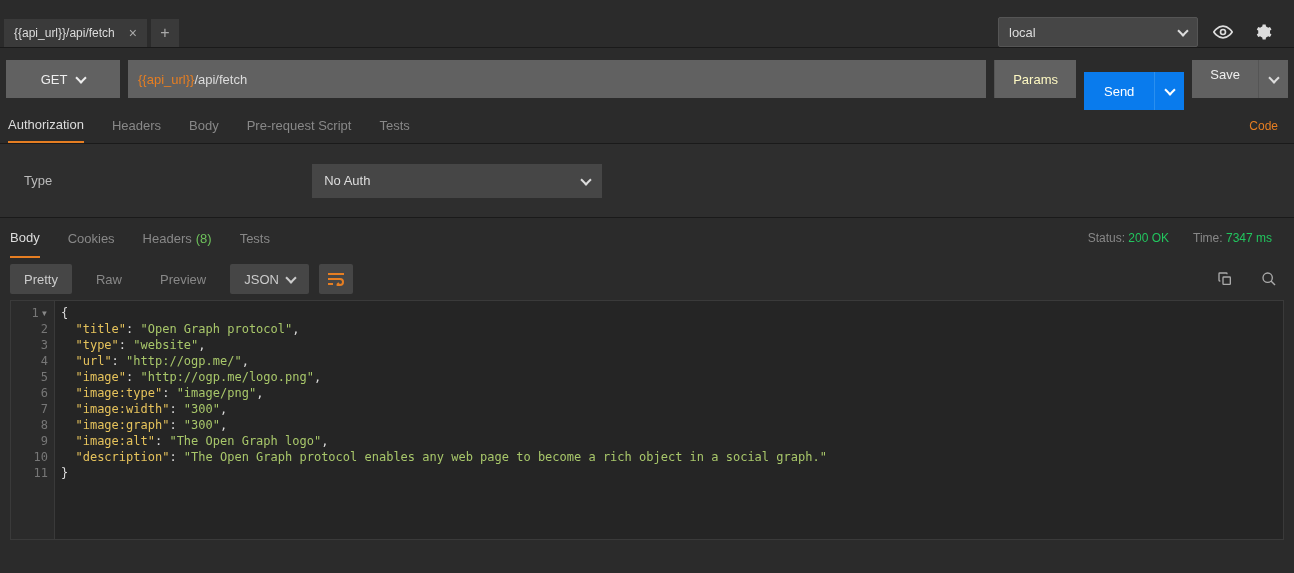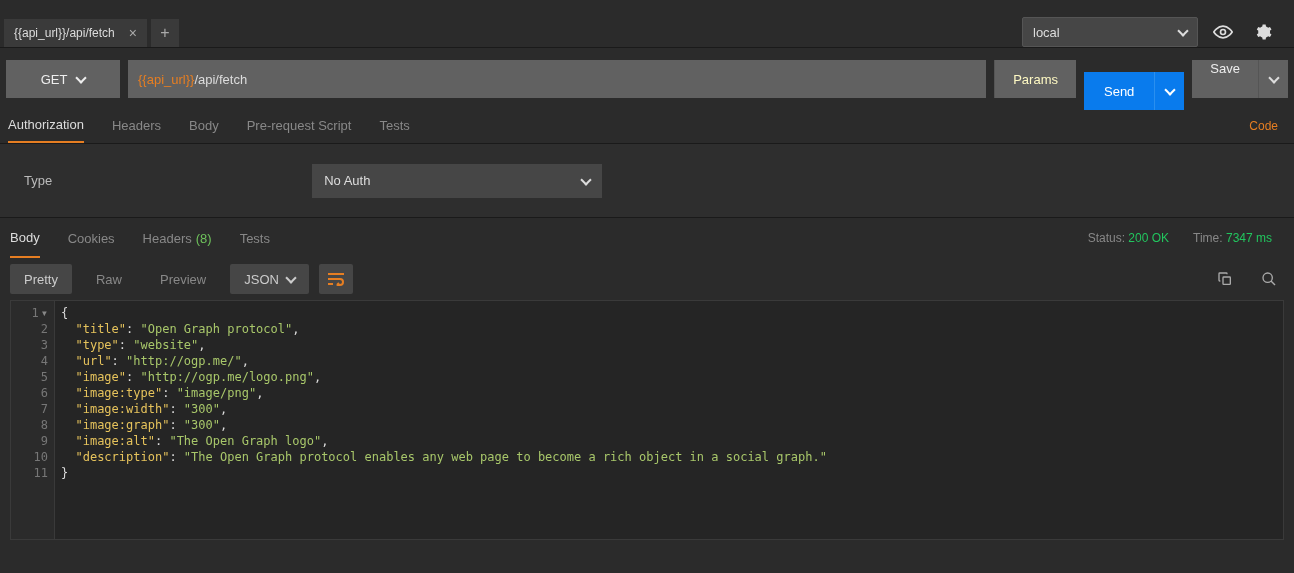--- a/index.html
+++ b/index.html
@@ -45,7 +45,7 @@
   background: #464646;
   border: 1px solid #555;
   height: 30px;
-  width: 176px;
+  width: 200px;
   display: flex;
   align-items: center;
   justify-content: space-between;

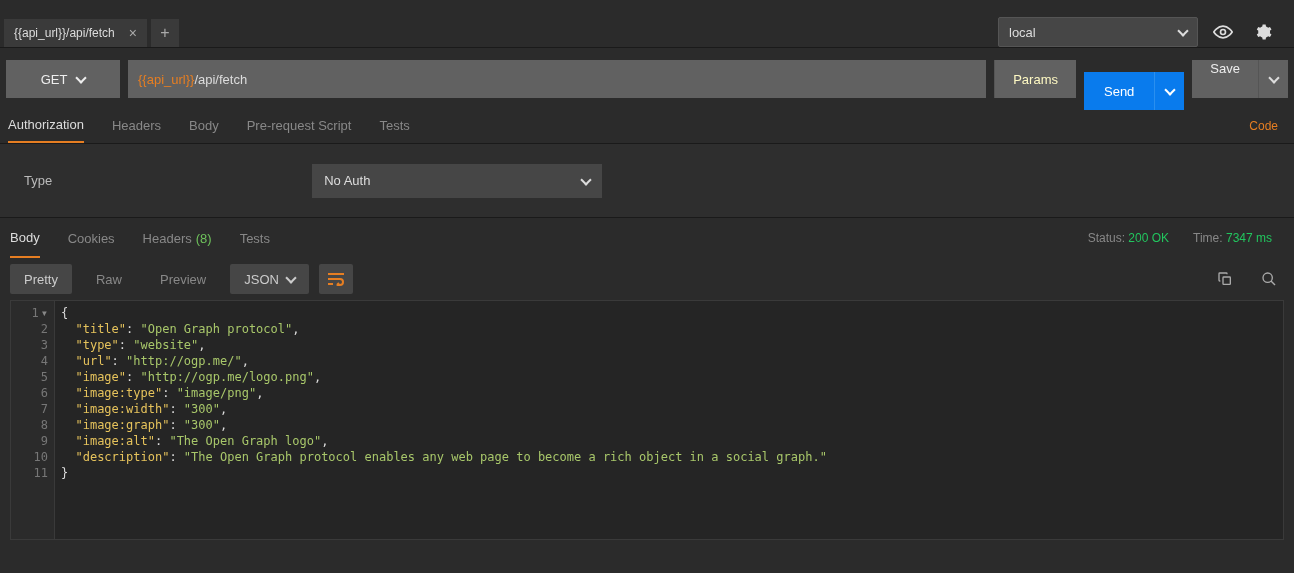--- a/index.html
+++ b/index.html
@@ -130,9 +130,9 @@
 .save-main {
   background: #616161;
   color: #eee;
-  padding: 1px 18px;
-  display: flex;
-  align-items: flex-start;
+  padding: 16px 18px;
+  display: flex;
+  align-items: flex-end;
   cursor: pointer;
 }
 .save-drop {

